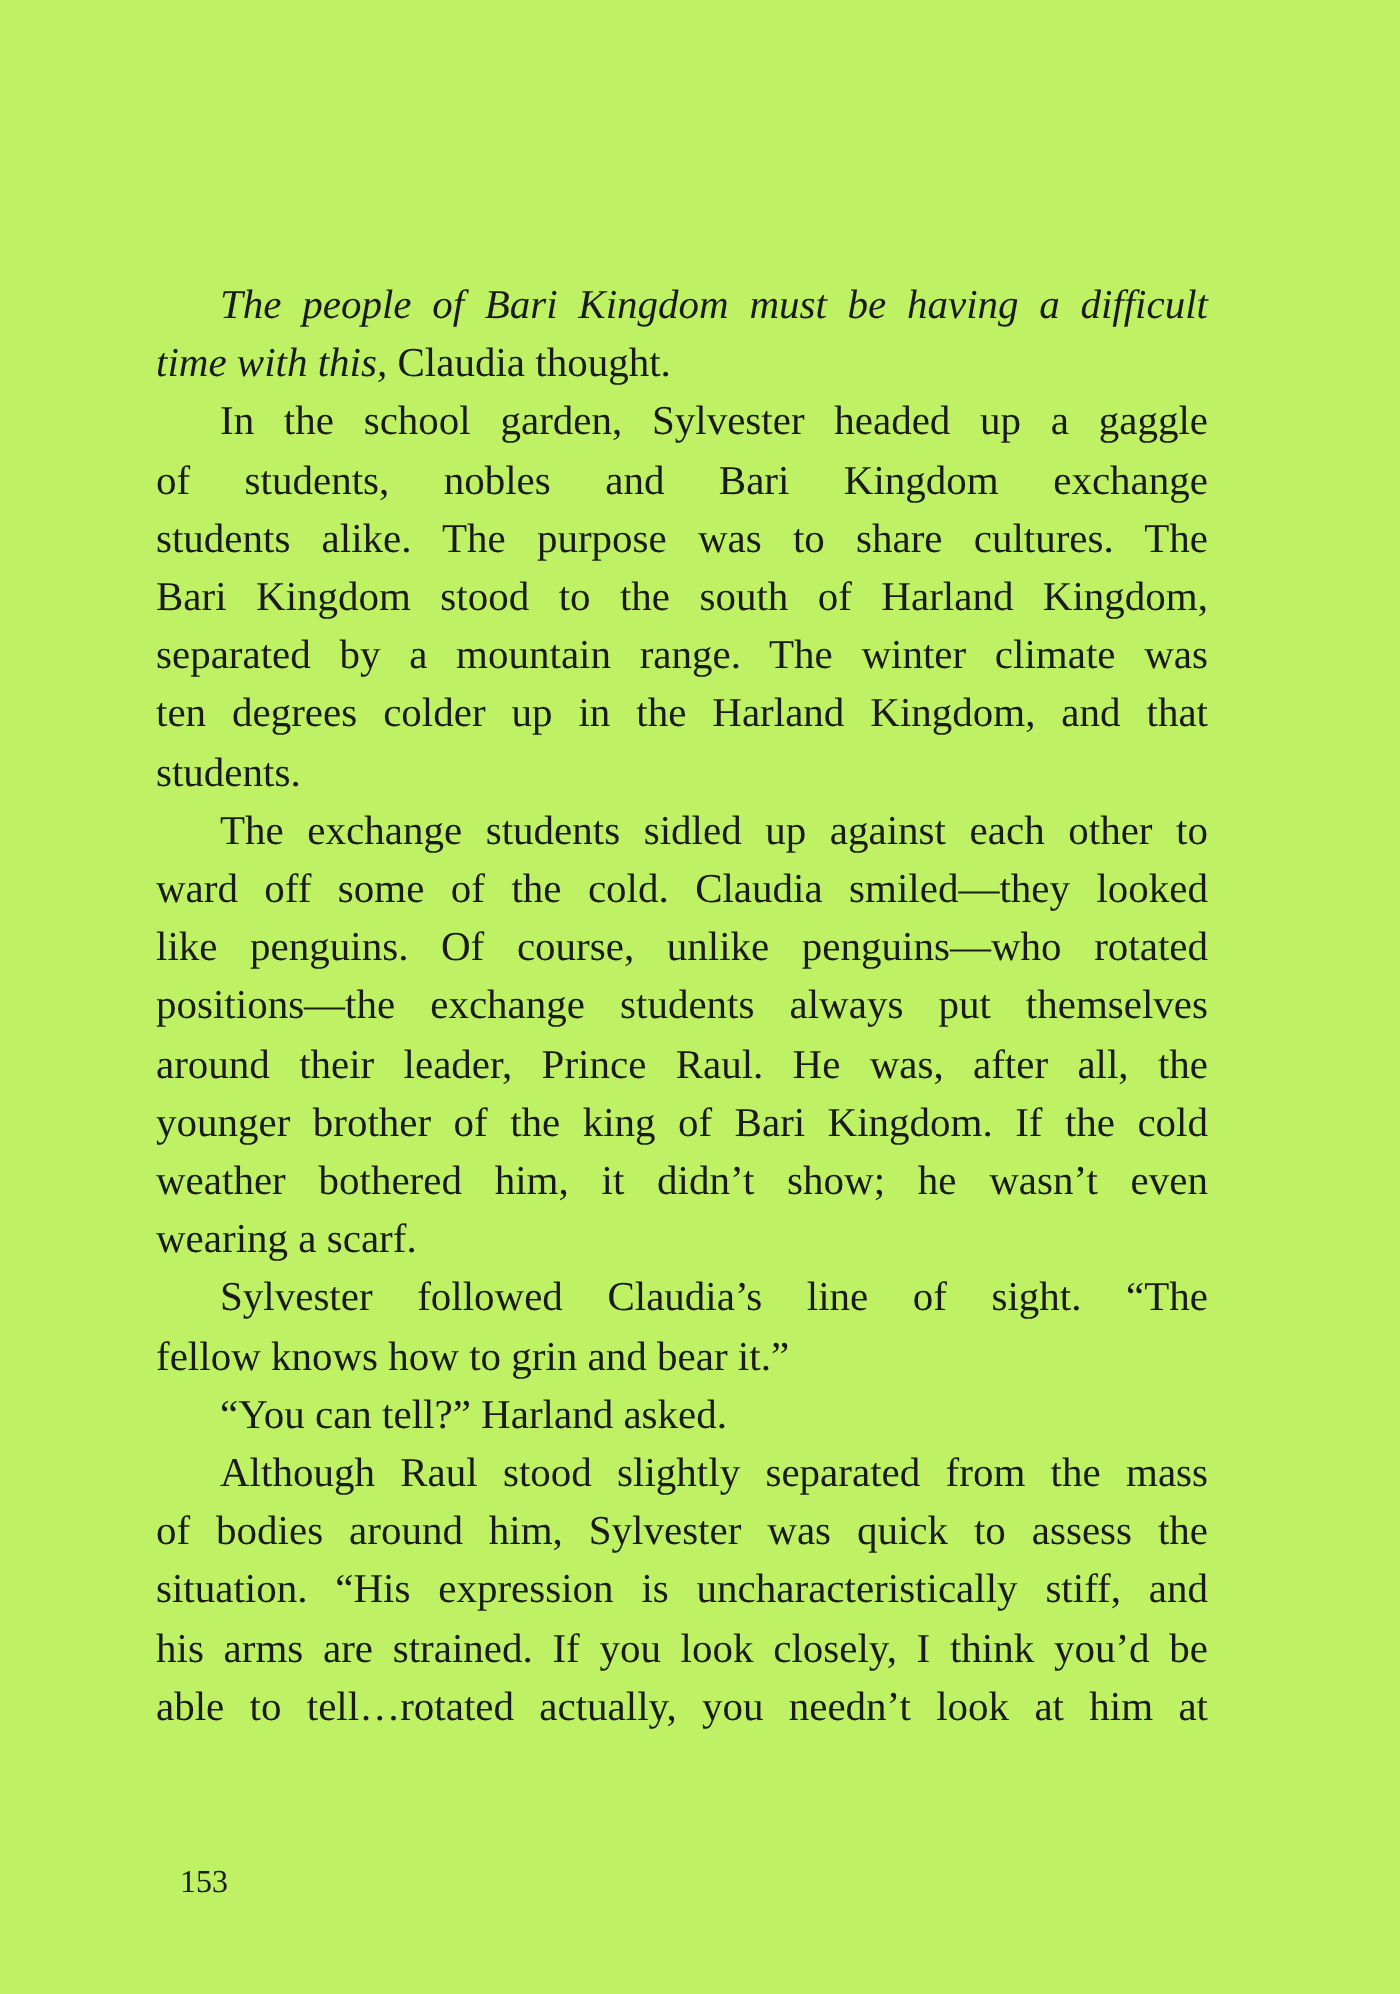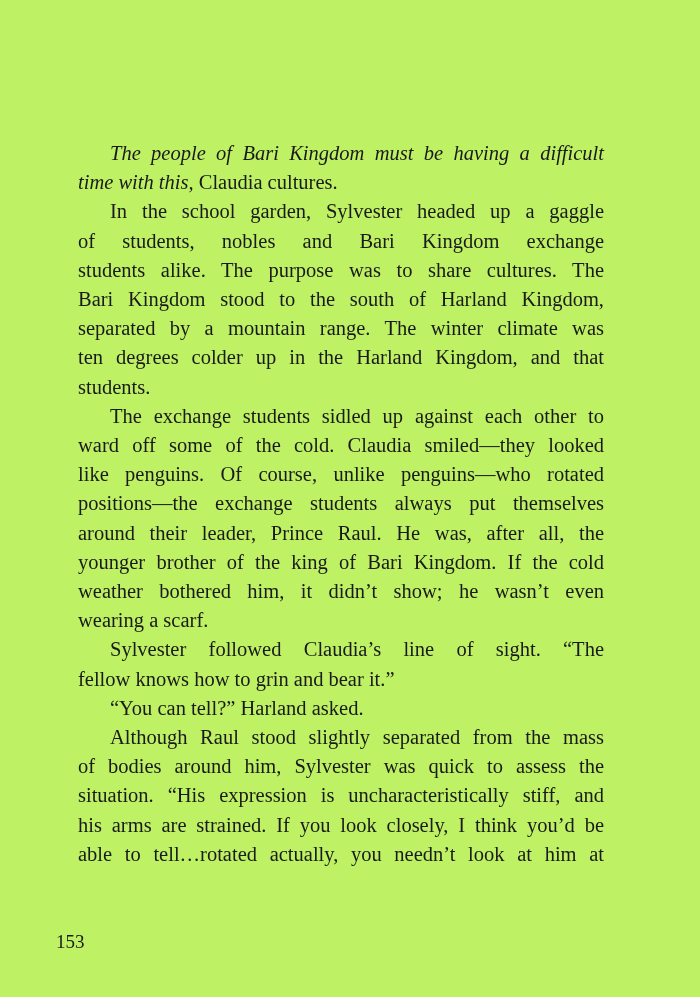--- a/index.html
+++ b/index.html
@@ -56,7 +56,7 @@
 <div class="page">
   <div class="text-block">
       <div class="line indent"><span class="seg-italic">The people of Bari Kingdom must be having a difficult</span></div>
-      <div class="line last"><span class="seg-italic">time with this,</span><span class="seg"> Claudia cultures.</span></div>
+      <div class="line last"><span class="seg-italic">time with this,</span><span class="seg"> Claudia thought.</span></div>
       <div class="line indent"><span class="seg">In the school garden, Sylvester headed up a gaggle</span></div>
       <div class="line"><span class="seg">of students, nobles and Bari Kingdom exchange</span></div>
       <div class="line"><span class="seg">students alike. The purpose was to share cultures. The</span></div>

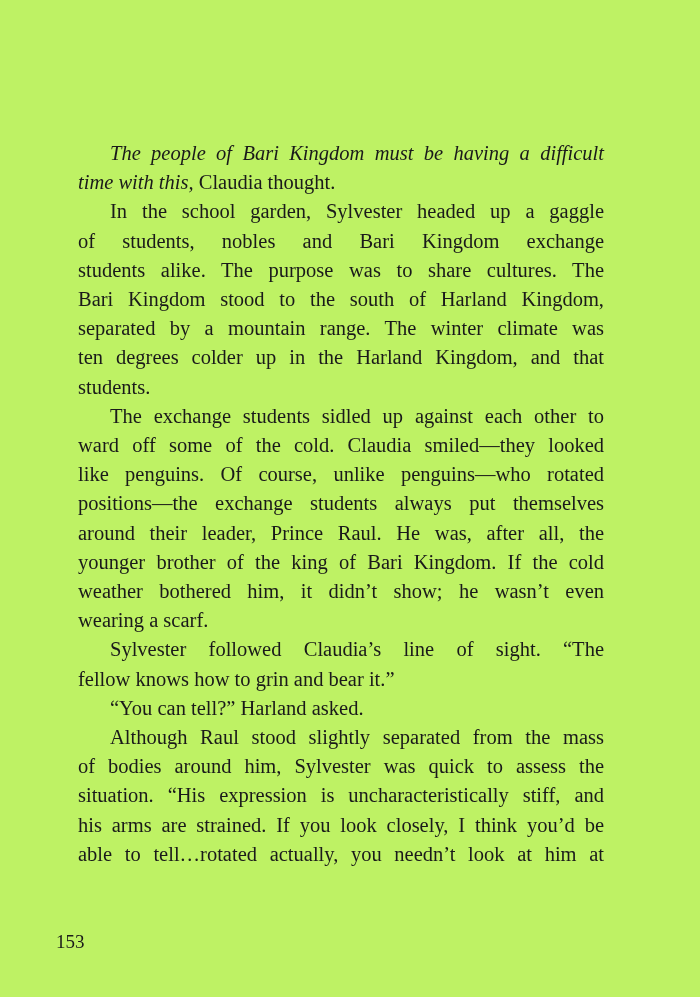--- a/index.html
+++ b/index.html
@@ -44,9 +44,9 @@
   }
   .page-number {
     position: absolute;
-    left: 56px;
+    left: 90px;
     top: 927px;
-    font-size: 19px;
+    font-size: 16px;
     line-height: 29.2px;
   }
 </style>

